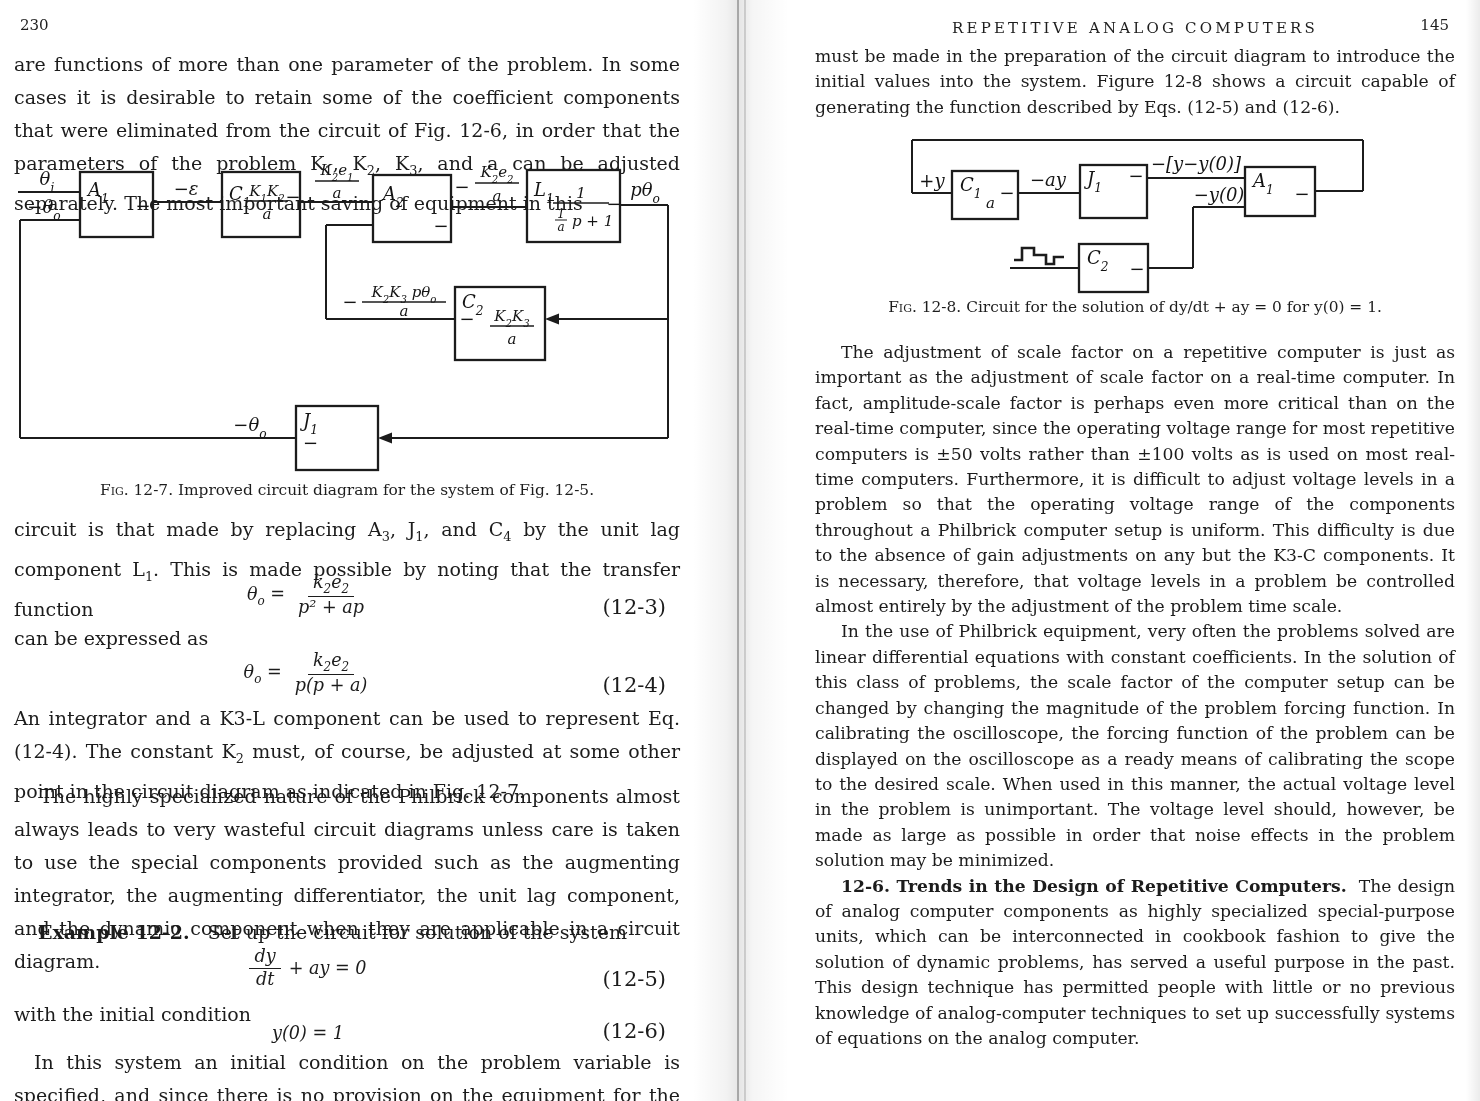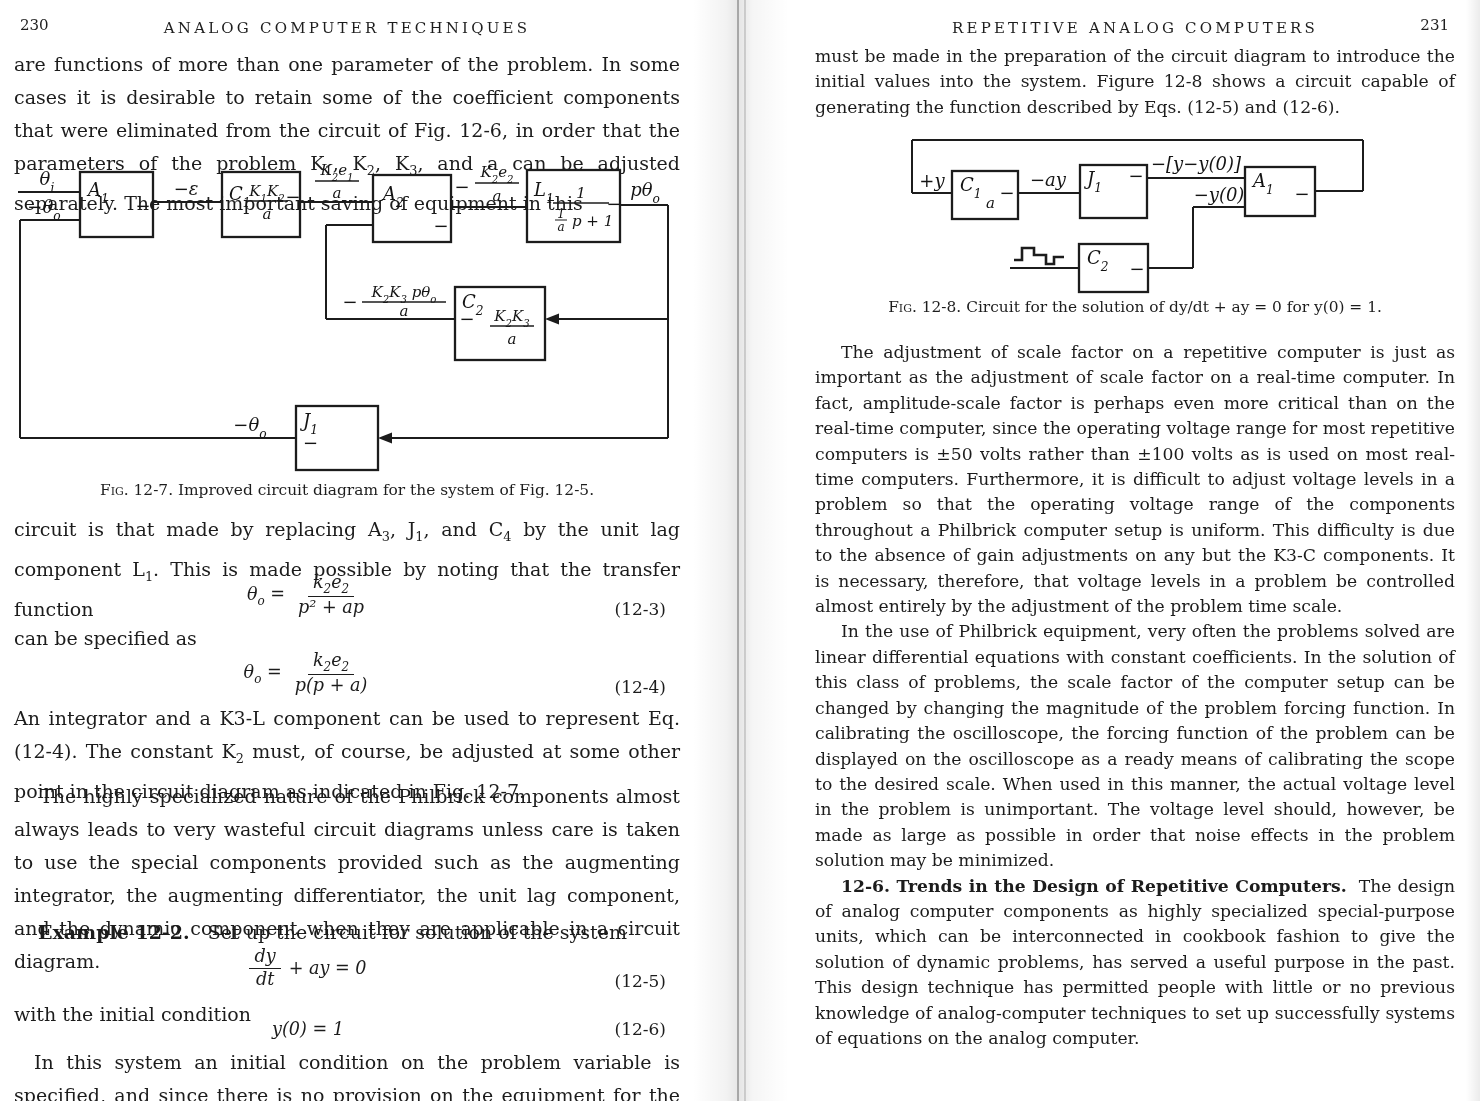--- a/index.html
+++ b/index.html
@@ -52,7 +52,6 @@
 
 <div class="abs" style="left:14px;top:16px;width:666px;height:24px;">
   <span class="pageno abs" style="left:6px;top:0;">230</span>
-  <div class="runhead abs" style="left:0;right:0;top:3px;">ANALOG COMPUTER TECHNIQUES</div>
 </div>
 
 <div class="abs ltext" style="left:14px;top:48px;width:666px;">are functions of more than one parameter of the problem.  In some cases it is desirable to retain some of the coefficient components that were eliminated from the circuit of Fig. 12-6, in order that the parameters of the problem K<sub>1</sub>, K<sub>2</sub>, K<sub>3</sub>, and a can be adjusted separately.  The most important saving of equipment in this</div>

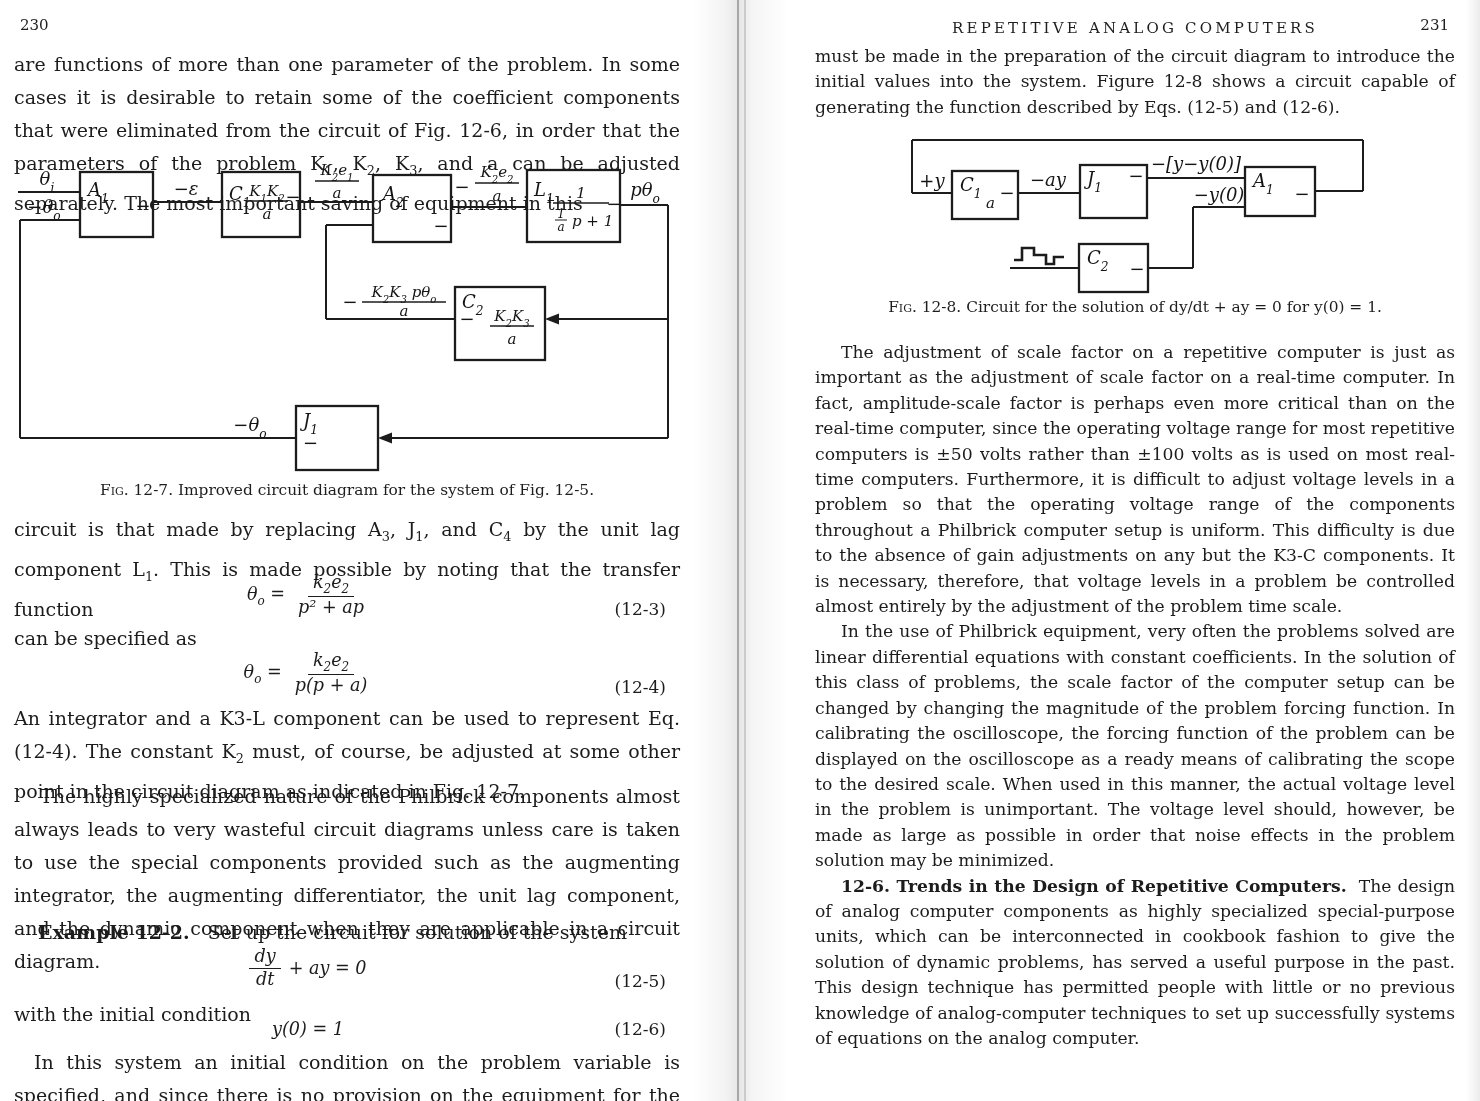--- a/index.html
+++ b/index.html
@@ -198,7 +198,7 @@
 
 <div class="abs" style="left:815px;top:16px;width:640px;height:24px;">
   <div class="runhead abs" style="left:0;right:0;top:3px;">REPETITIVE ANALOG COMPUTERS</div>
-  <span class="pageno abs" style="right:6px;top:0;">231</span>
+  <span class="pageno abs" style="right:6px;top:0;">145</span>
 </div>
 
 <div class="abs rtext" style="left:815px;top:44px;width:640px;">must be made in the preparation of the circuit diagram to introduce the initial values into the system.  Figure 12-8 shows a circuit capable of generating the function described by Eqs. (12-5) and (12-6).</div>

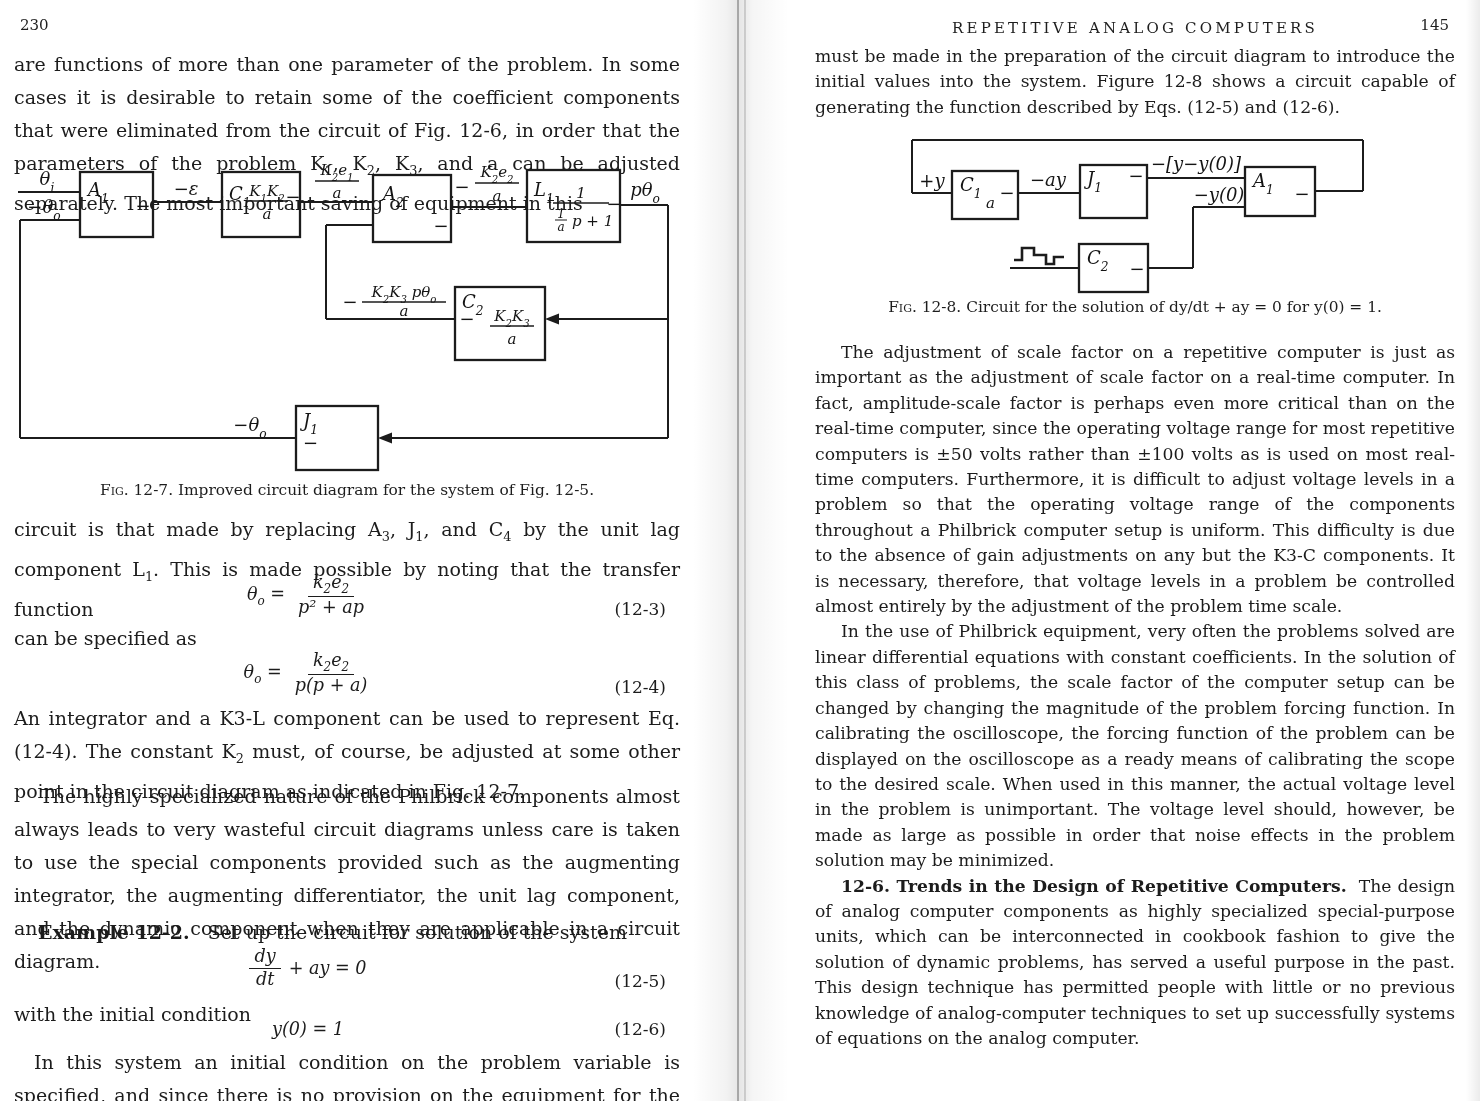--- a/index.html
+++ b/index.html
@@ -21,7 +21,7 @@
   
   .eqrow{display:flex;align-items:flex-end;width:652px;font-size:17.6px;}
   .eqmid{flex:1;display:flex;justify-content:center;align-items:center;gap:8px;}
-  .eqtag{width:64px;text-align:right;font-size:17px;}
+  .eqtag{width:64px;text-align:right;font-size:21px;}
   .frac{display:inline-flex;flex-direction:column;align-items:center;line-height:1.25;}
   .fnum{padding:0 5px;border-bottom:1.4px solid #1c1c1c;}
   .fden{padding:0 5px;}

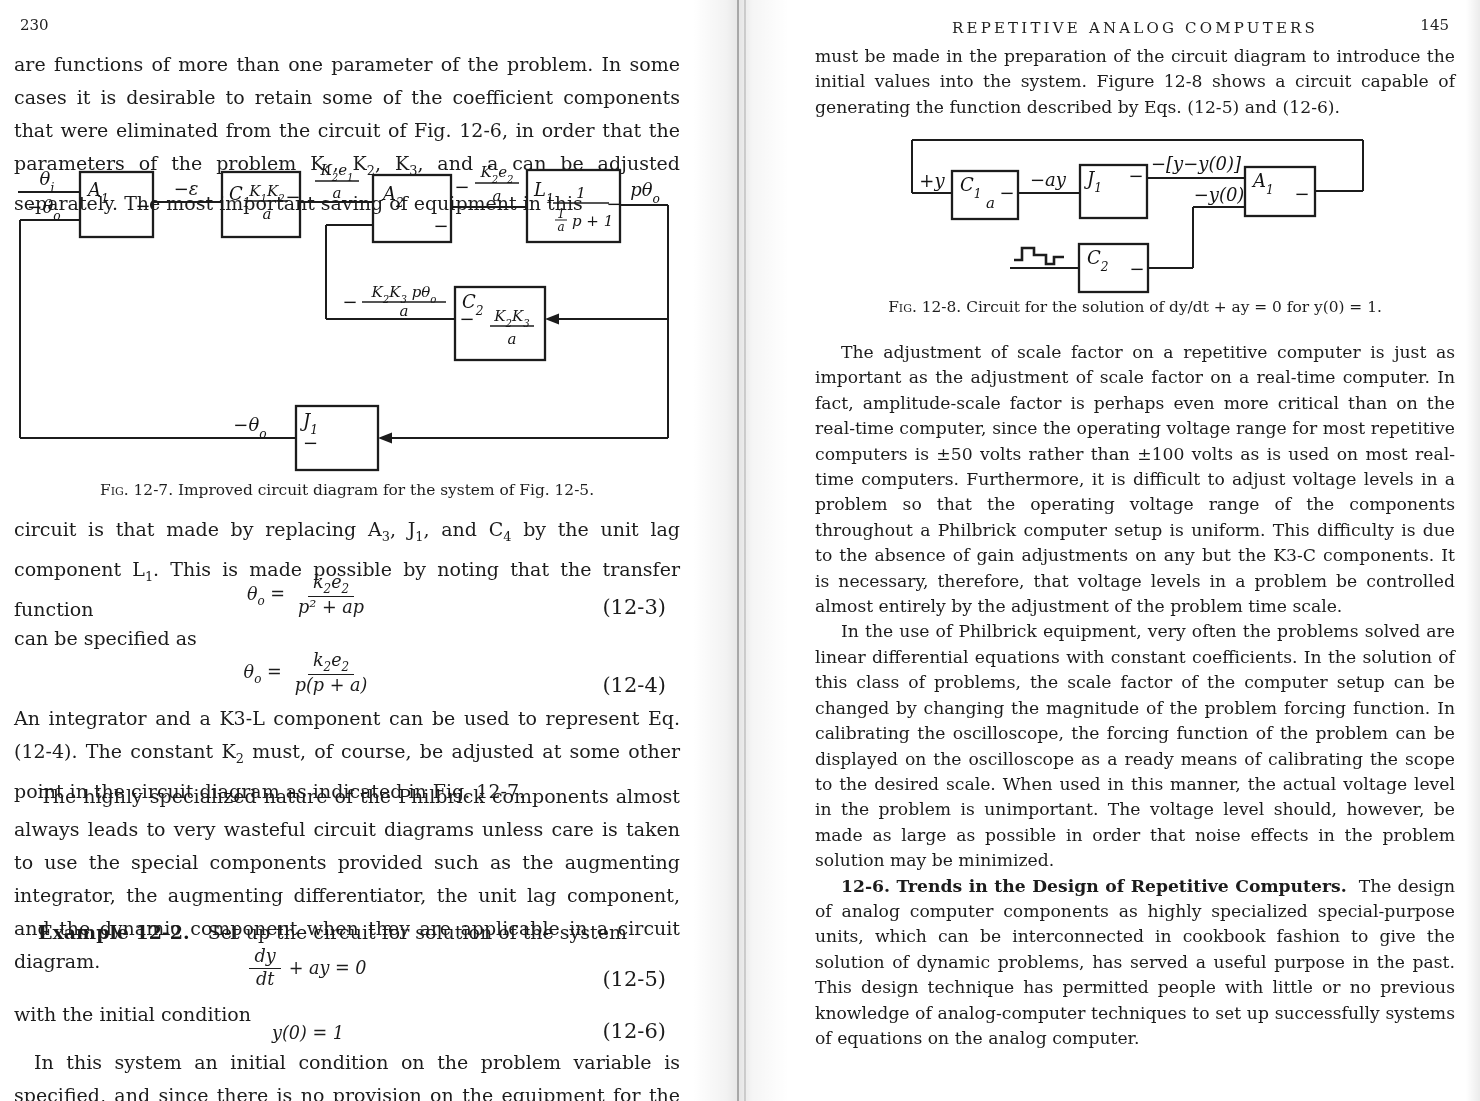--- a/index.html
+++ b/index.html
@@ -152,7 +152,7 @@
   <span class="eqtag">(12-3)</span>
 </div>
 
-<div class="abs ltext" style="left:14px;top:622px;width:666px;">can be specified as</div>
+<div class="abs ltext" style="left:14px;top:622px;width:666px;">can be expressed as</div>
 
 <div class="abs eqrow" style="left:14px;top:650px;">
   <span class="eqmid">

